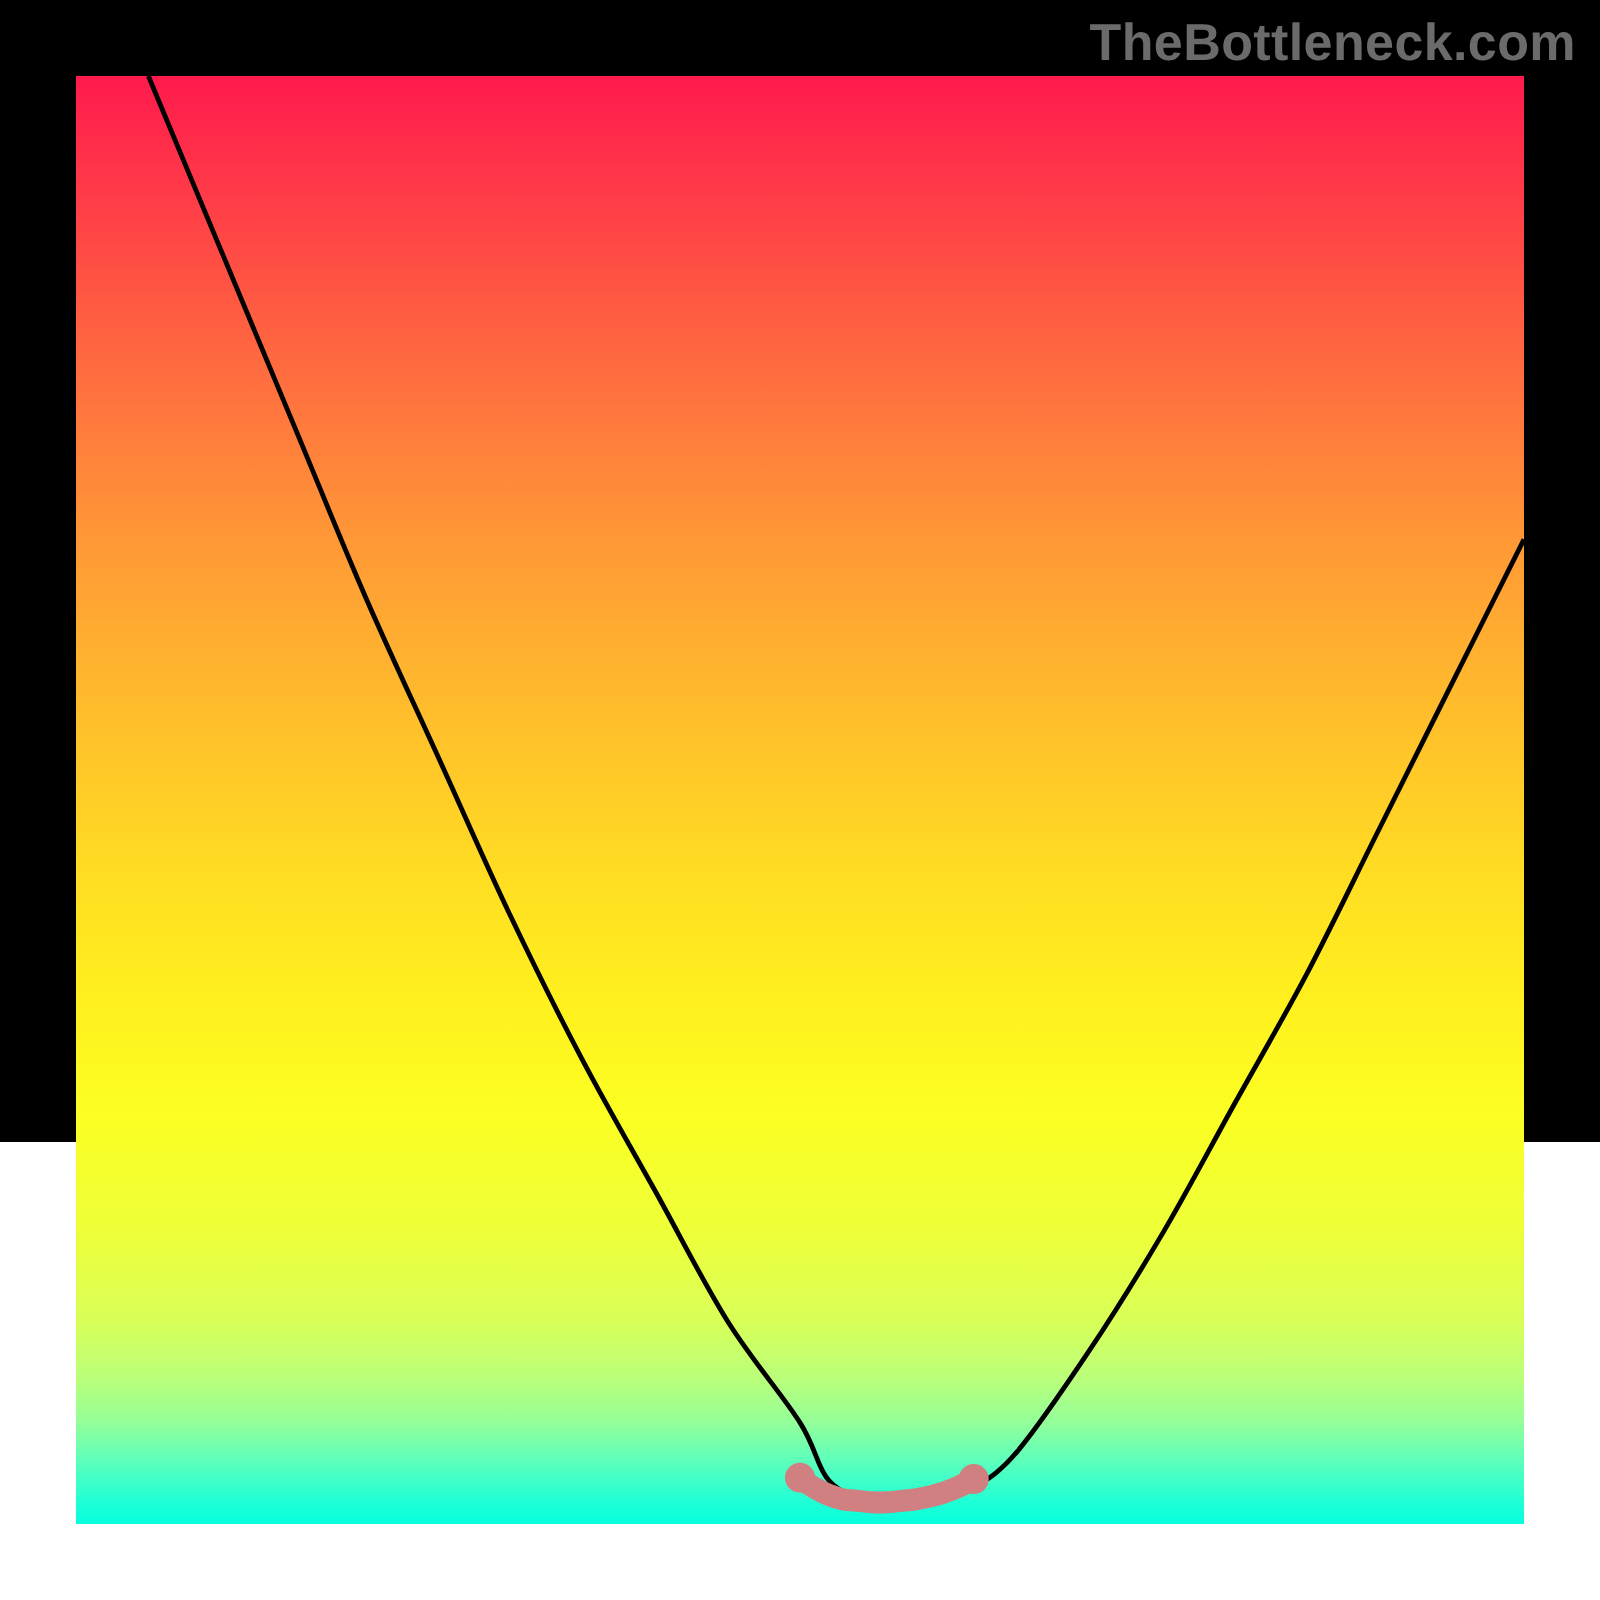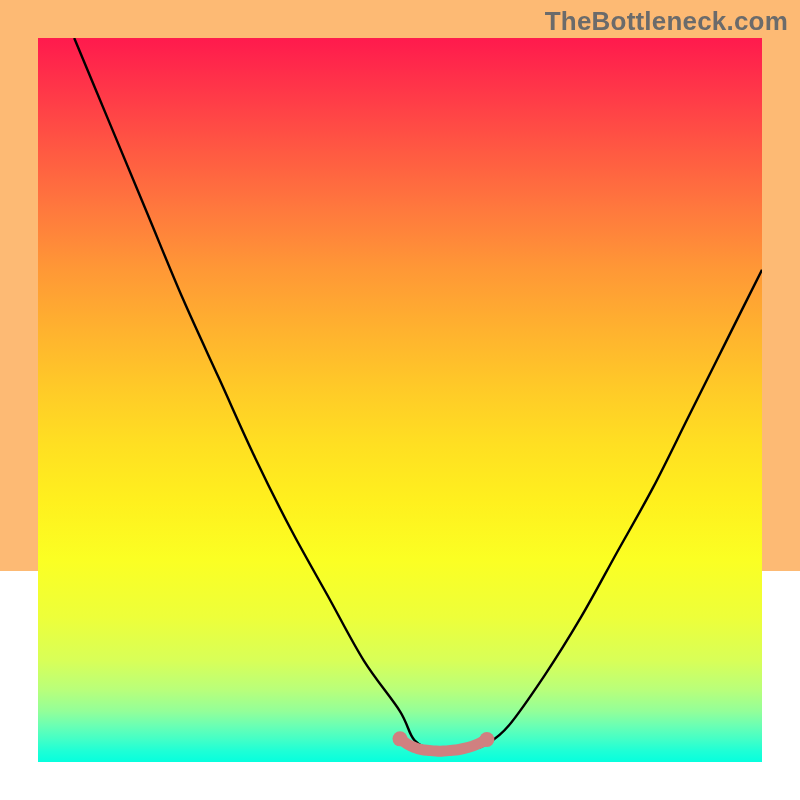--- a/index.html
+++ b/index.html
@@ -8,7 +8,7 @@
     position: relative;
     width: 800px;
     height: 571px;
-    background: #fdba74;
+    background: #000000;
   }
   .watermark {
     position: absolute;

